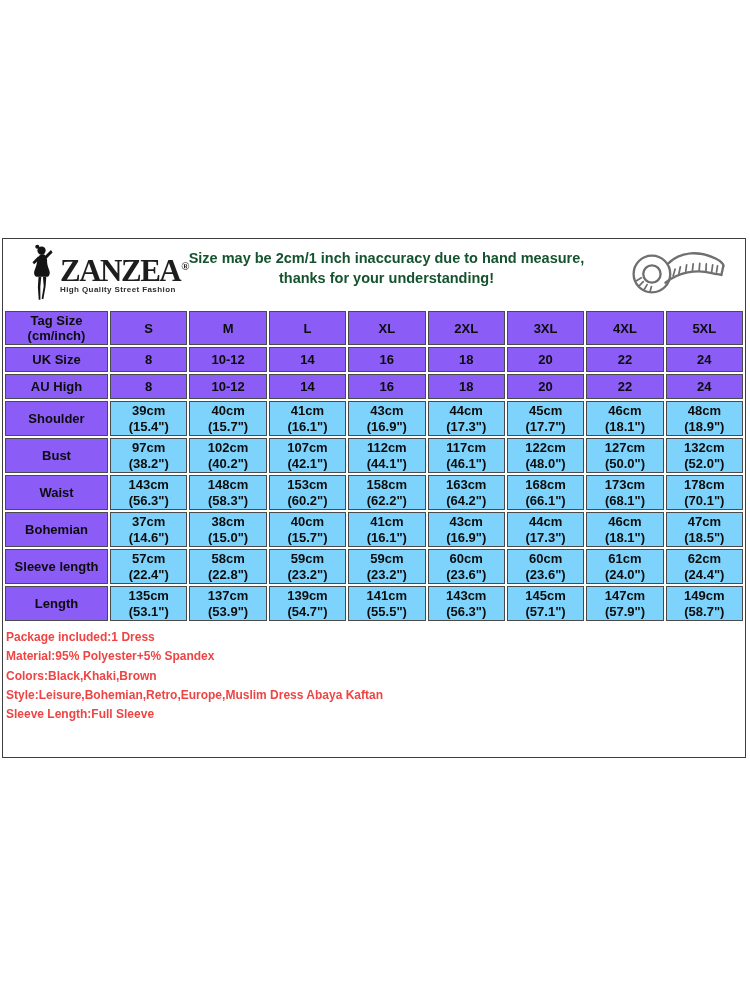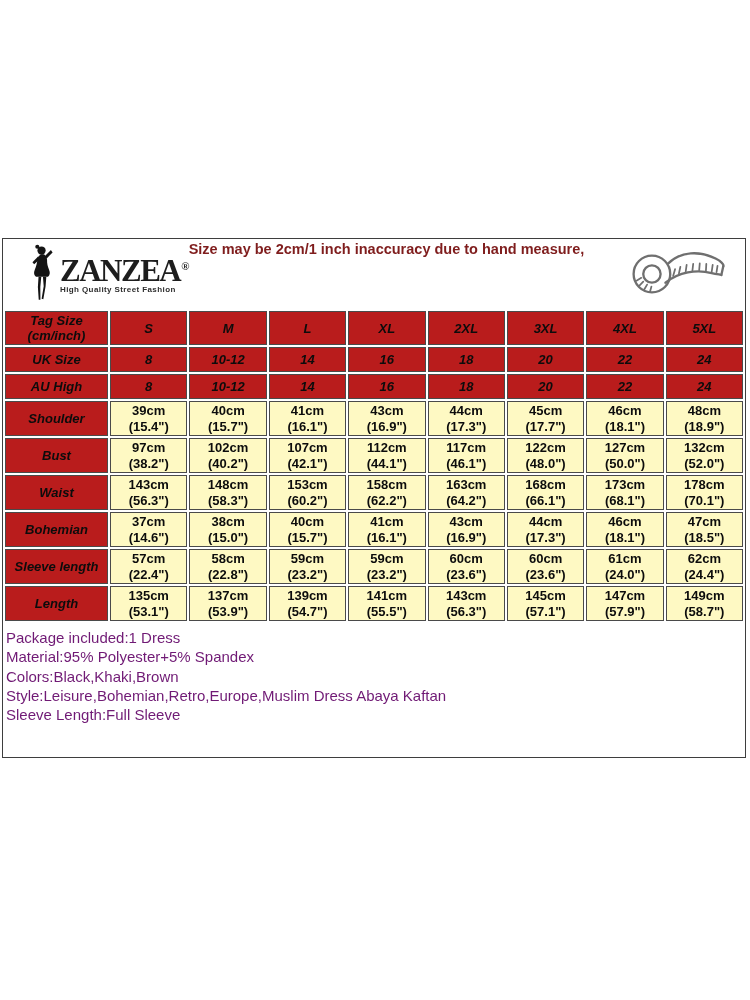--- a/index.html
+++ b/index.html
@@ -24,8 +24,8 @@
   .brand-line sup{font-size:11px;letter-spacing:0;margin-left:1px;}
   .tagline{font-size:8px;font-weight:700;color:#2d2d2d;letter-spacing:0.4px;margin-top:0;}
   .notice{
-    position:absolute;left:170px;right:145px;top:1px;text-align:center;
-    font-weight:700;font-size:14.5px;line-height:19.5px;color:#7f1d1d;
+    position:absolute;left:170px;right:145px;top:10px;text-align:center;
+    font-weight:700;font-size:14.5px;line-height:19.5px;color:#14532d;
   }
   .tape-icon{position:absolute;right:14px;top:4px;}
   

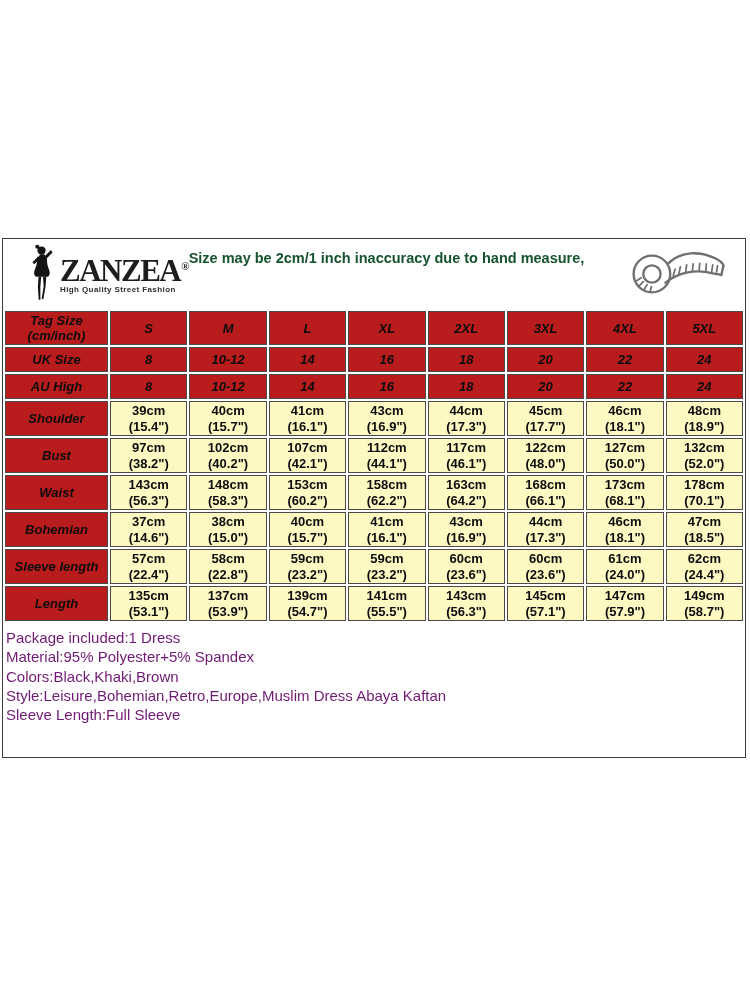--- a/index.html
+++ b/index.html
@@ -70,6 +70,7 @@
 
     <div class="notice">
       <div>Size may be 2cm/1 inch inaccuracy due to hand measure,</div>
+      <div>thanks for your understanding!</div>
     </div>
 
     <svg class="tape-icon" width="108" height="62" viewBox="0 0 112 64" fill="none" stroke="#6f6f6f" stroke-width="2.4" stroke-linecap="round" xmlns="http://www.w3.org/2000/svg">

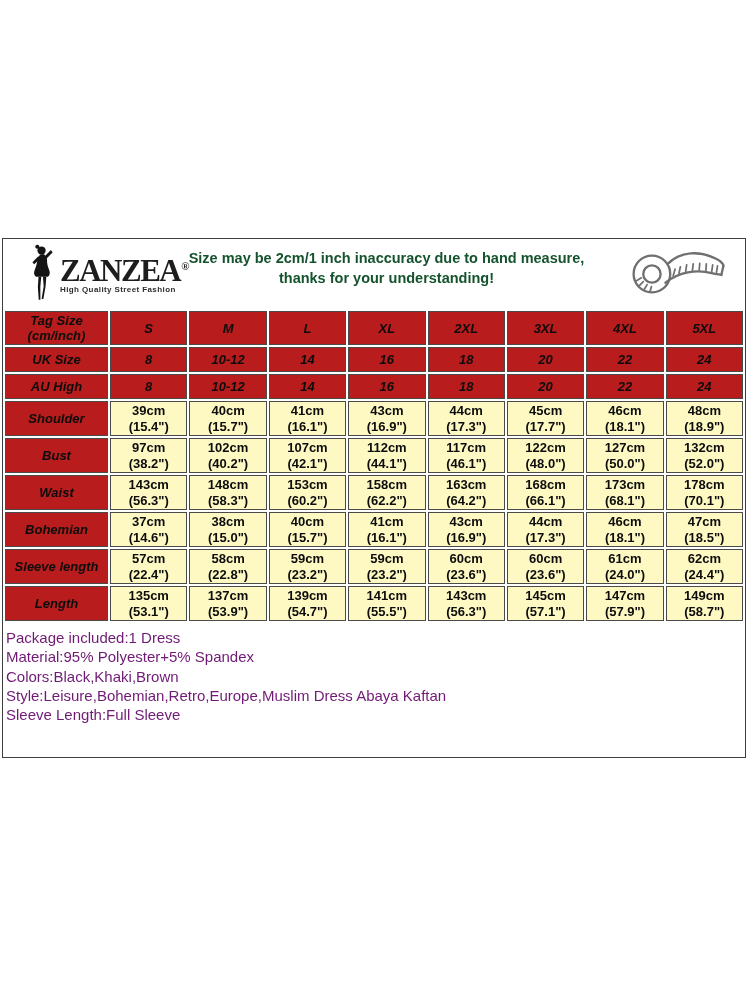--- a/index.html
+++ b/index.html
@@ -36,7 +36,7 @@
     border:1px solid #4a4a4a;text-align:center;vertical-align:middle;
     font-weight:700;font-size:13px;color:#0c0c0c;padding:0;overflow:hidden;
   }
-  td.gray{background:#b91c1c;font-style:italic;}
+  td.gray{background:#8b5cf6;}
   td.white{background:#fef9c3;}
   tr.hdr td{height:23px;}
   tr.hdr-first td{height:32px;line-height:15px;}

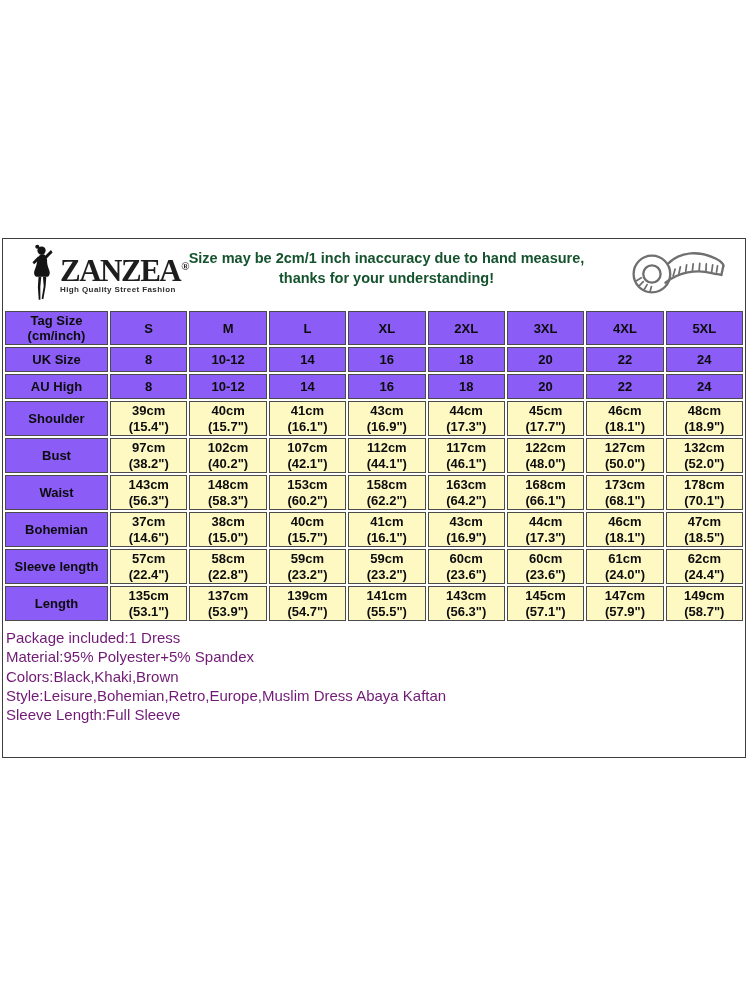--- a/index.html
+++ b/index.html
@@ -37,7 +37,7 @@
     font-weight:700;font-size:13px;color:#0c0c0c;padding:0;overflow:hidden;
   }
   td.gray{background:#8b5cf6;}
-  td.white{background:#fef9c3;}
+  td.white{background:#7dd3fc;}
   tr.hdr td{height:23px;}
   tr.hdr-first td{height:32px;line-height:15px;}
   tr.meas td{height:33px;line-height:16px;}

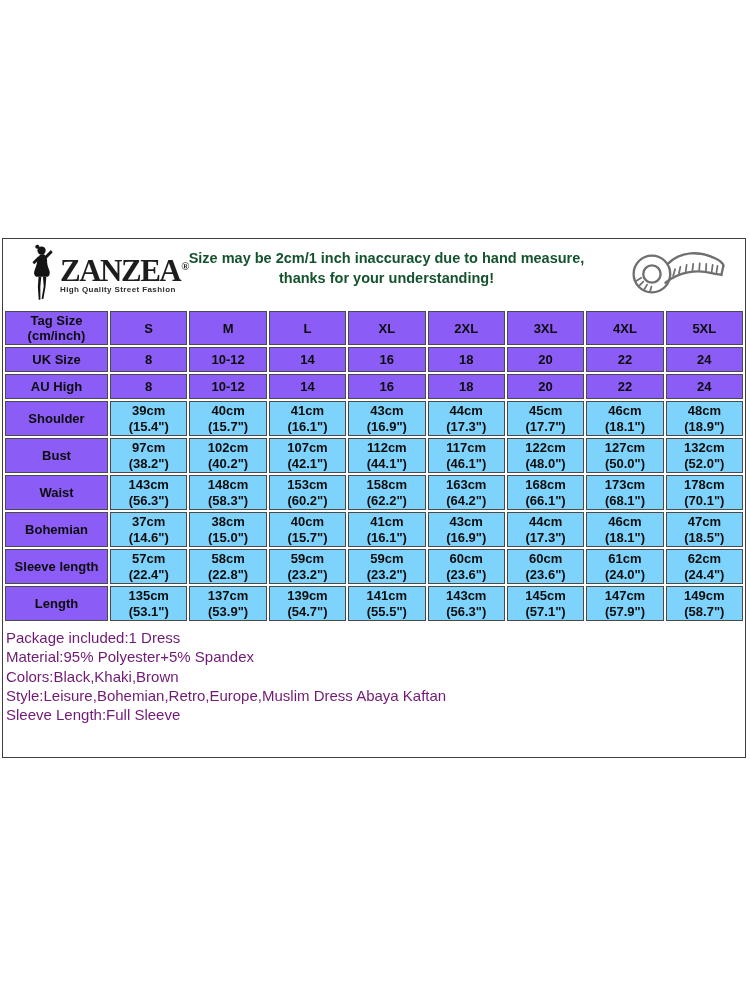--- a/index.html
+++ b/index.html
@@ -43,7 +43,7 @@
   tr.meas td{height:33px;line-height:16px;}
   
   .details{
-    padding:5px 4px 0 3px;font-weight:400;font-size:15px;line-height:19.3px;color:#701a75;
+    padding:5px 4px 0 3px;font-weight:700;font-size:12px;line-height:19.3px;color:#ef4444;
   }
 </style>
 </head>

